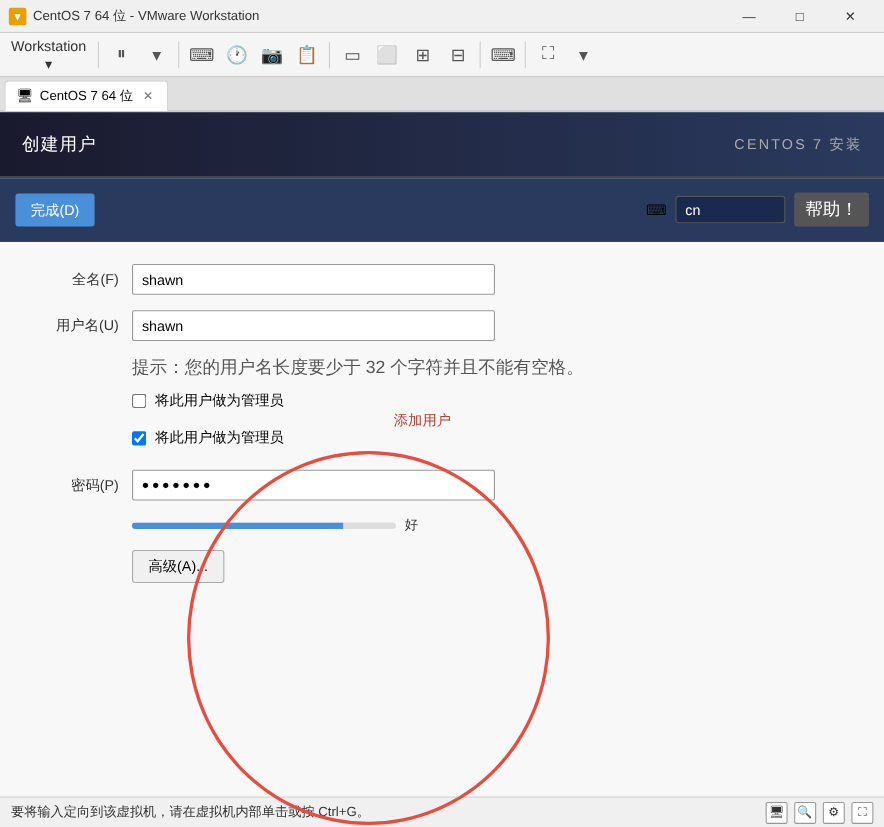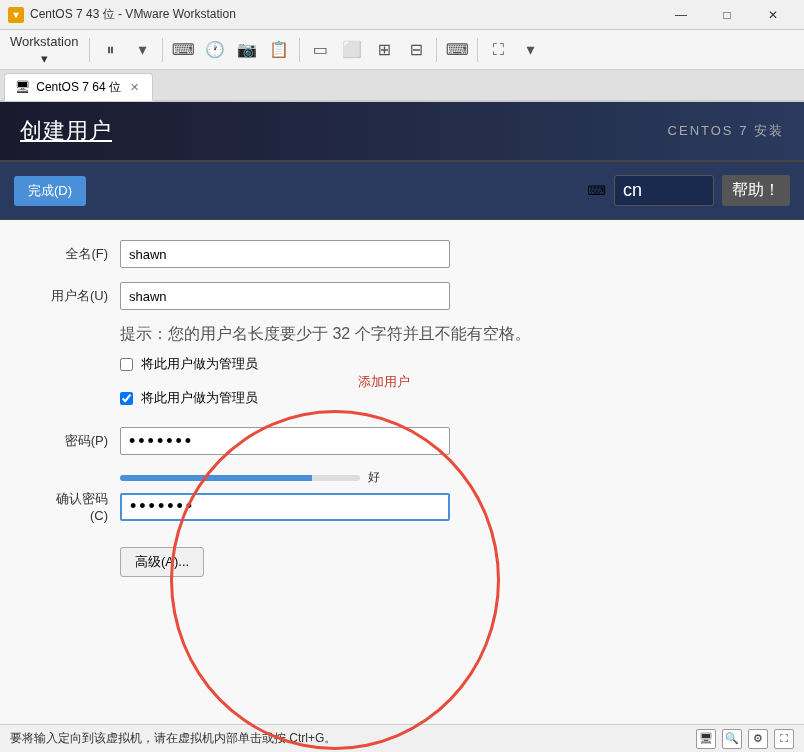--- a/index.html
+++ b/index.html
@@ -299,7 +299,7 @@
   <div class="title-icon">
     <span>▾</span>
   </div>
-  <span class="title-text">CentOS 7 43 位 - VMware Workstation</span>
+  <span class="title-text">CentOS 7 64 位 - VMware Workstation</span>
   <div class="win-controls">
     <button class="win-btn">—</button>
     <button class="win-btn">□</button>

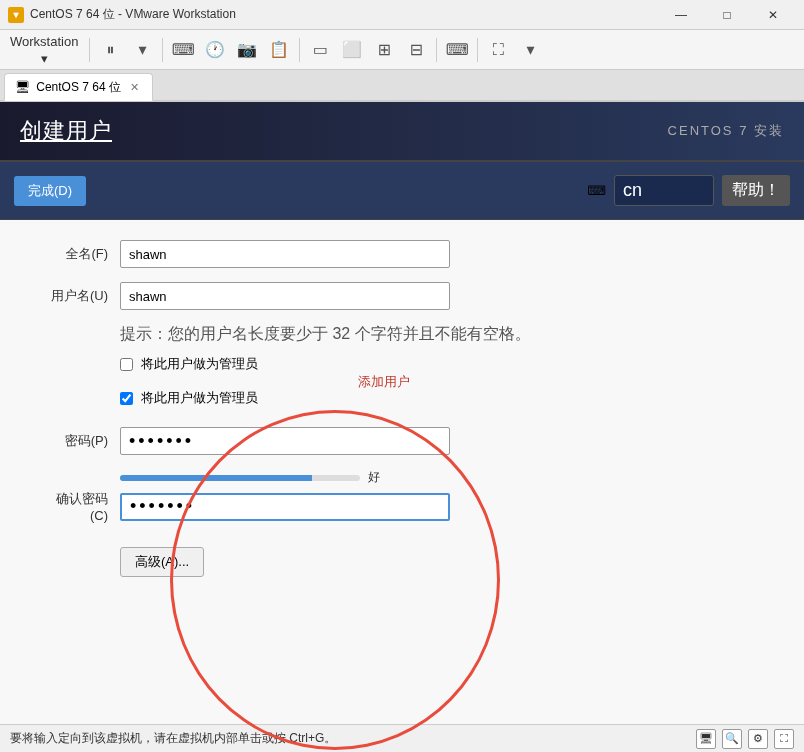--- a/index.html
+++ b/index.html
@@ -96,11 +96,10 @@
     }
     .installer-title {
       color: white;
-      font-size: 22px;
+      font-size: 16px;
       font-weight: 300;
       letter-spacing: 1px;
       flex: 1;
-      text-decoration: underline;
     }
     .installer-subtitle {
       color: #aaa;

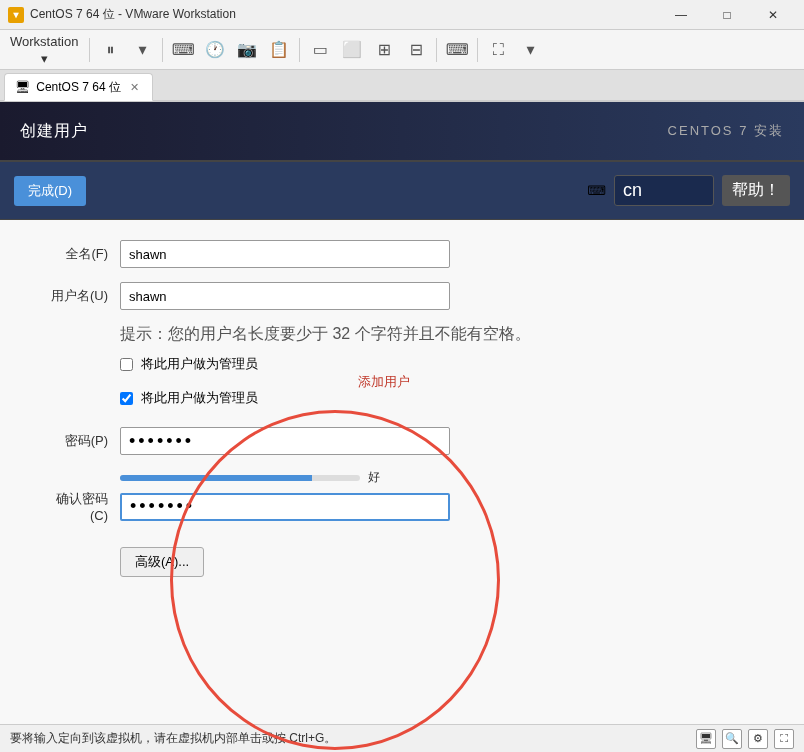--- a/index.html
+++ b/index.html
@@ -138,7 +138,7 @@
       color: white;
       padding: 4px 8px;
       border-radius: 3px;
-      font-size: 18px;
+      font-size: 13px;
       width: 100px;
     }
     .help-btn {

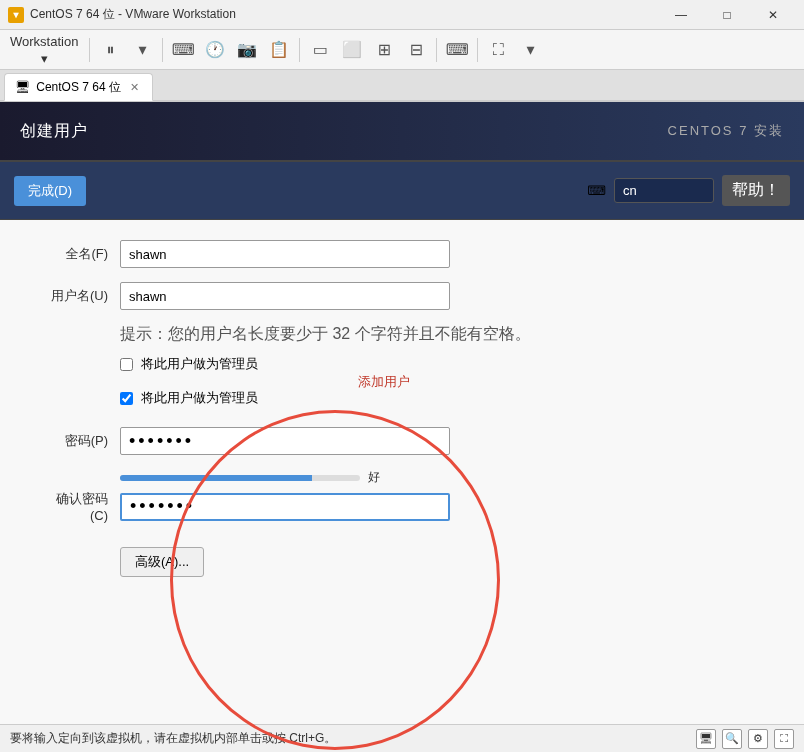--- a/index.html
+++ b/index.html
@@ -397,10 +397,6 @@
       <span class="strength-label">好</span>
     </div>
 
-    <div class="form-row">
-      <div class="form-label">确认密码(C)</div>
-      <input class="form-input pwd-input confirm-password-input" type="password" value="1234567" style="">
-    </div>
 
     <div>
       <button class="advanced-btn">高级(A)...</button>

